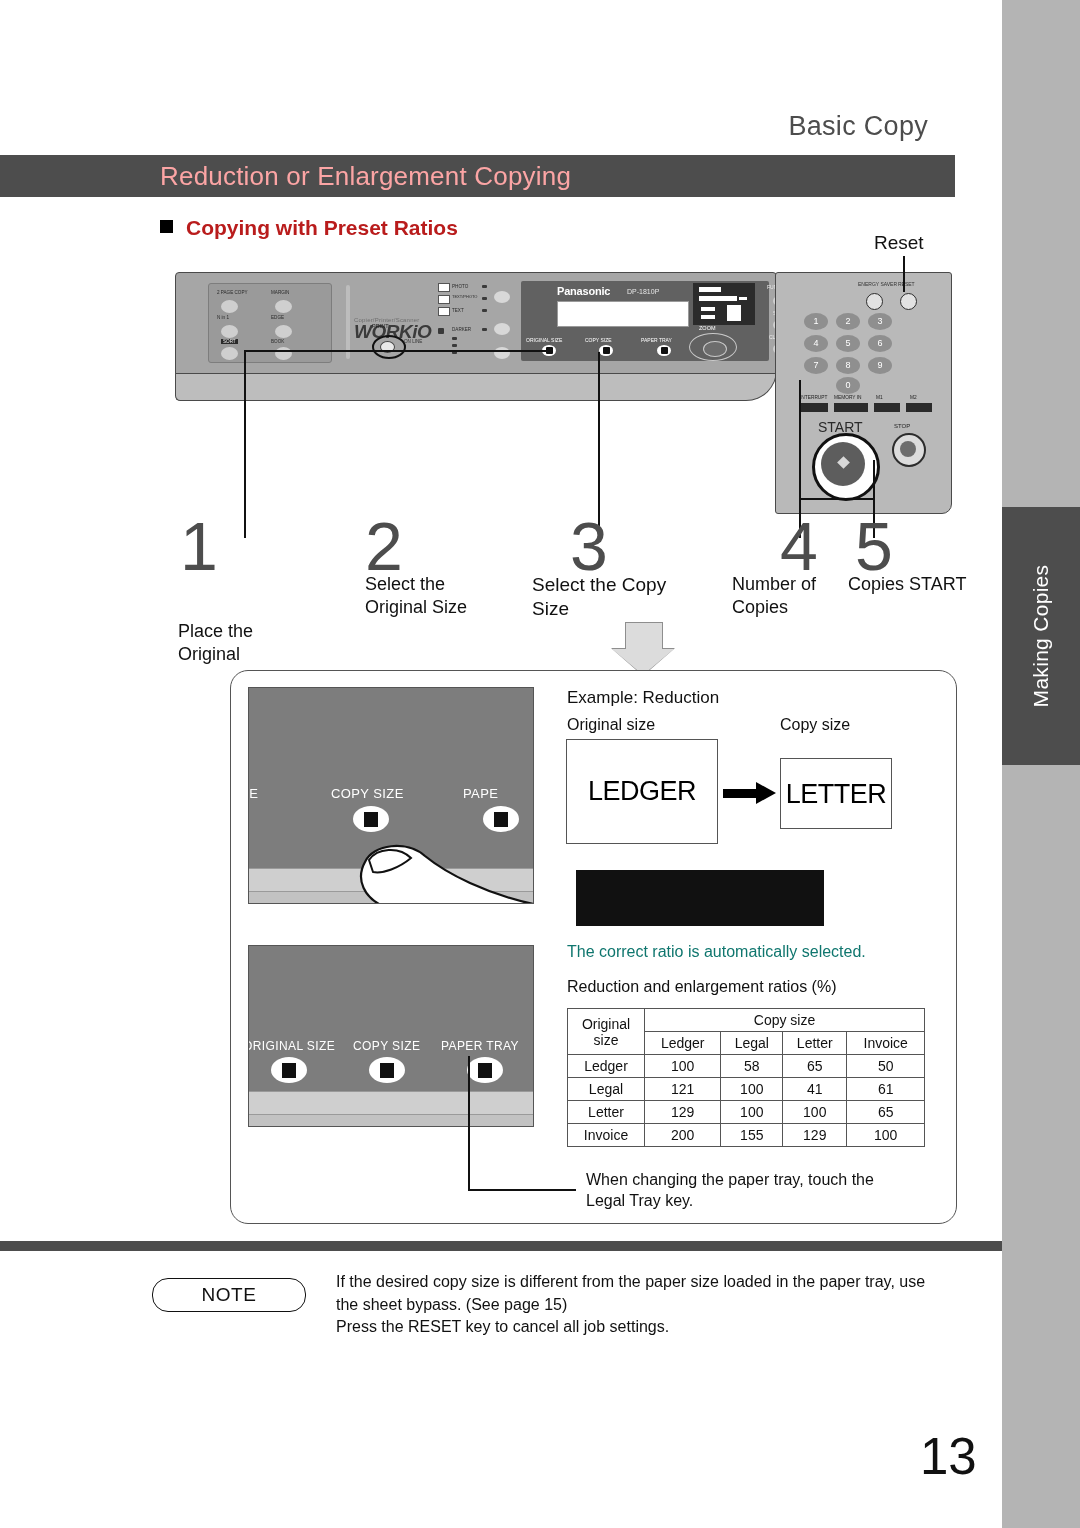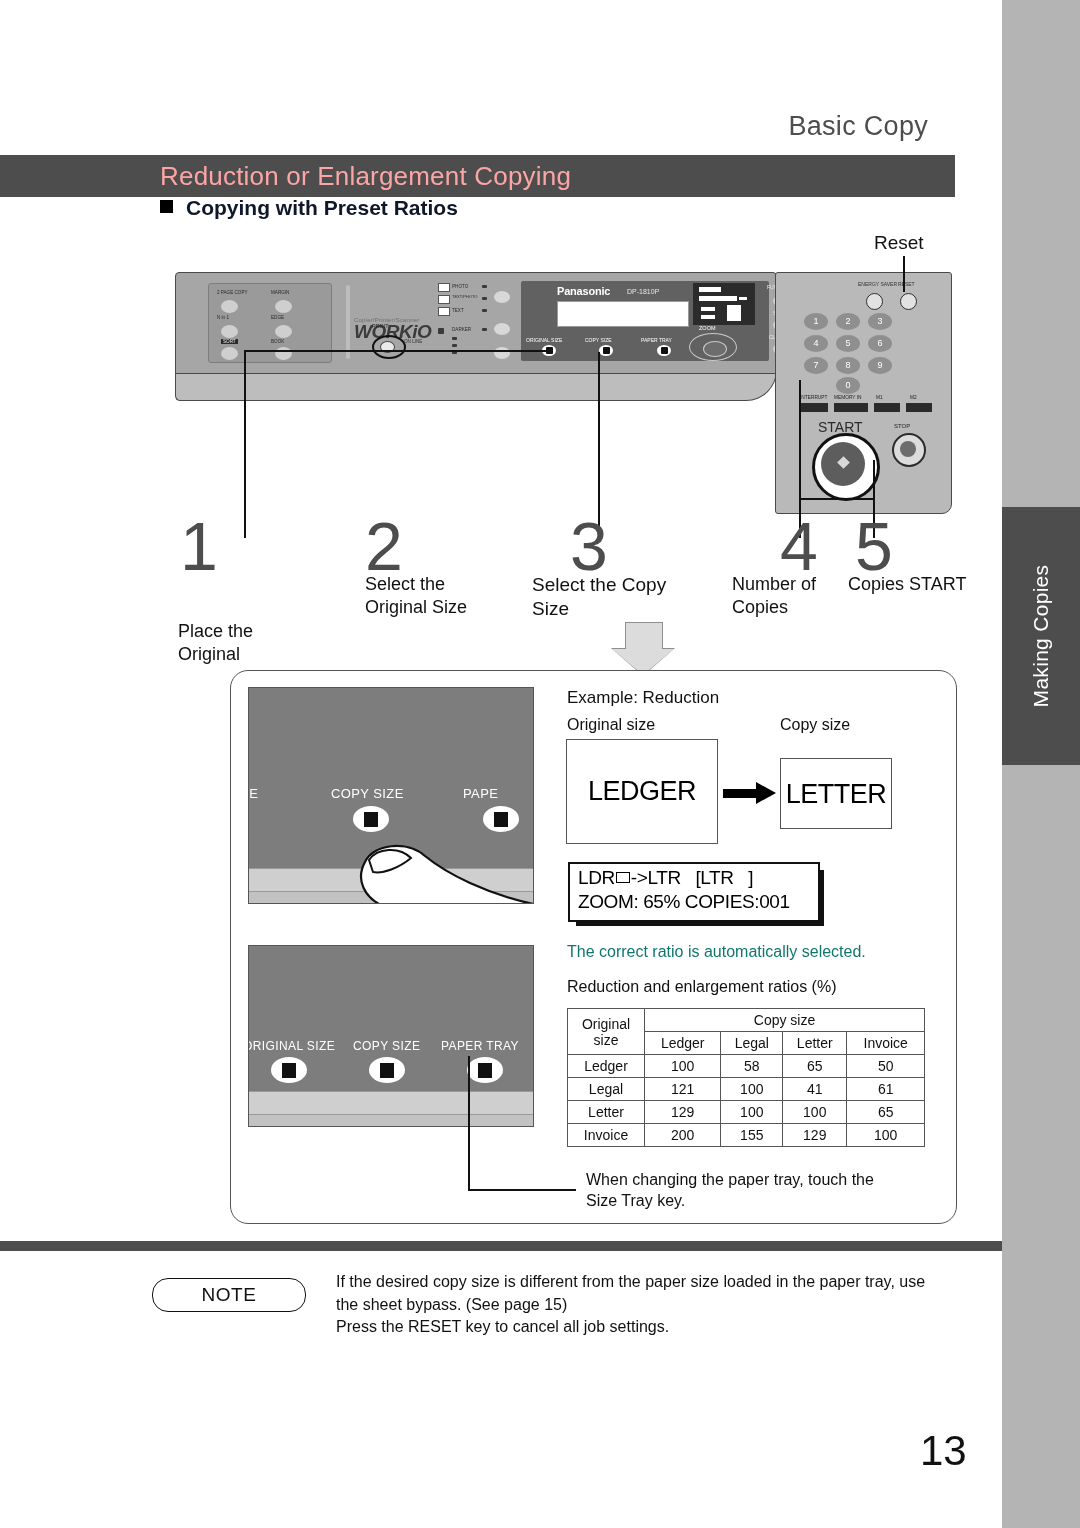--- a/index.html
+++ b/index.html
@@ -27,7 +27,7 @@
   .title-bar{position:absolute;left:0;top:155px;width:955px;height:42px;background:#4d4d4d;}
   .title-bar span{position:absolute;left:160px;top:6px;color:#fca5a5;font-size:26px;letter-spacing:.2px;}
 
-  .section-head{position:absolute;left:160px;top:196px;font-size:21px;font-weight:bold;color:#0f172a;}
+  .section-head{position:absolute;left:160px;top:216px;font-size:21px;font-weight:bold;color:#b91c1c;}
   .section-head .sq{display:inline-block;width:13px;height:13px;background:#000;margin-right:13px;vertical-align:2px;}
 
   

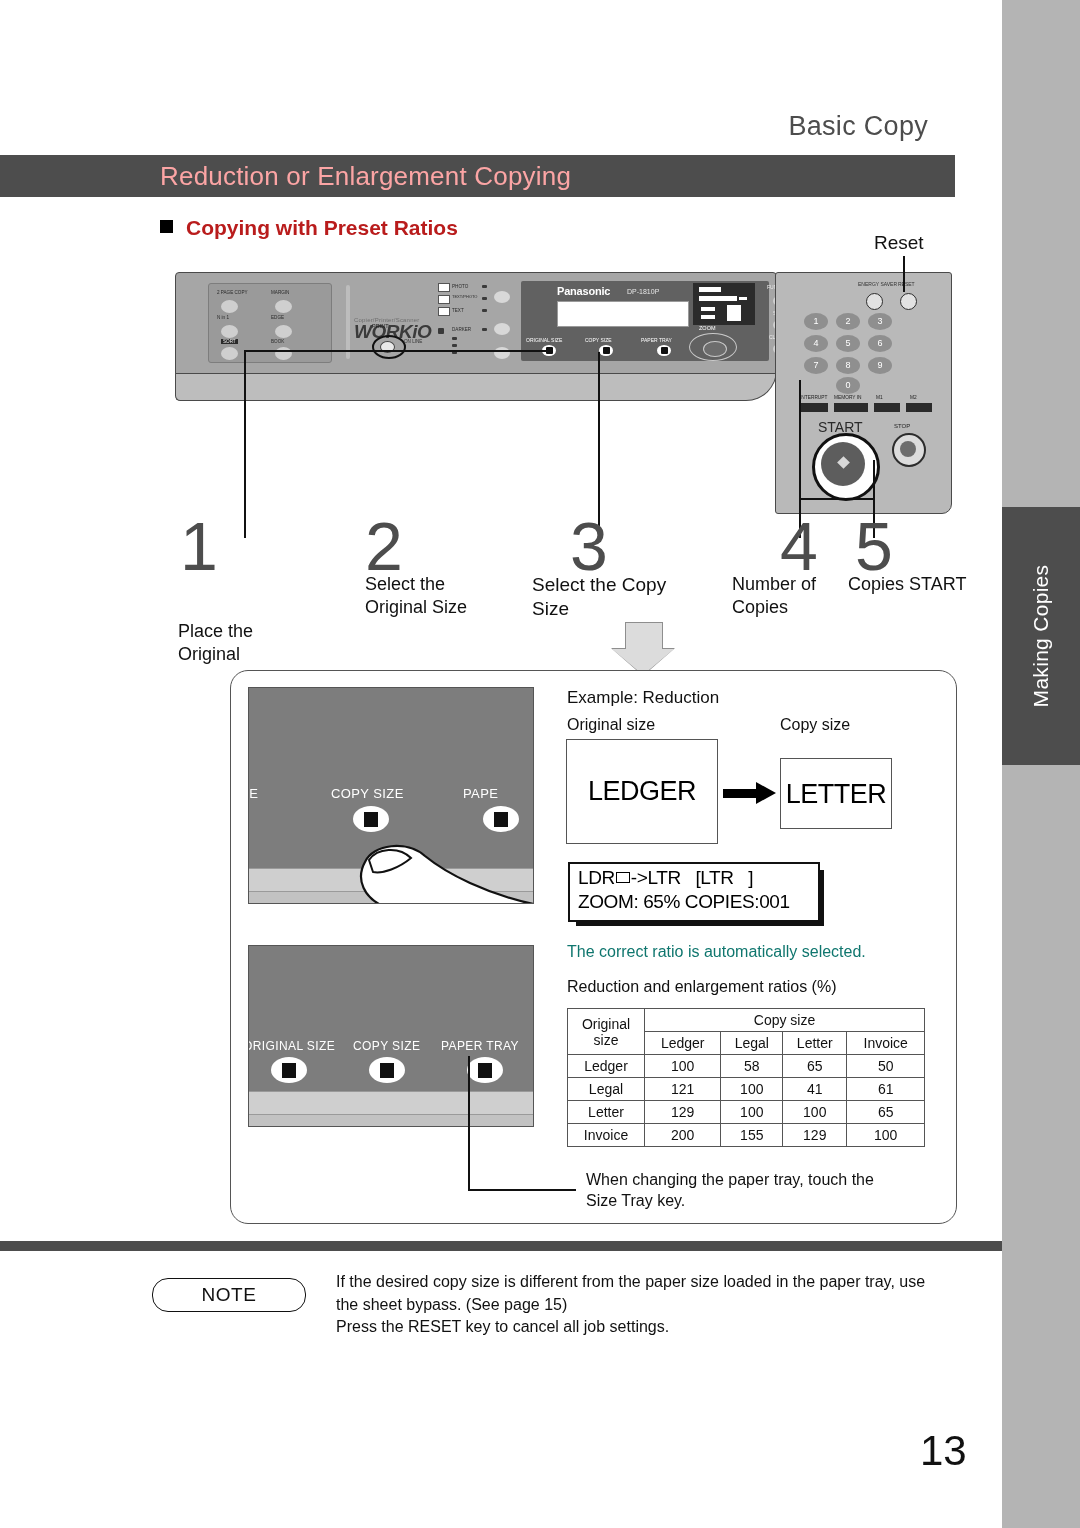--- a/index.html
+++ b/index.html
@@ -411,10 +411,6 @@
     </div>
 
   <div class="lcdshadow"></div>
-  <div class="lcdbox">
-    <div class="lcdl1"><span>LDR</span><span class="lcd-icon"></span><span>-&gt;LTR</span>&nbsp;&nbsp;&nbsp;<span>[</span><span>LTR</span>&nbsp;&nbsp;&nbsp;<span>]</span></div>
-    <div class="lcdl2">ZOOM: 65% COPIES:001</div>
-  </div>
 
   <div class="ratio-note">The correct ratio is automatically selected.</div>
   <div class="ratio-sub">Reduction and enlargement ratios (%)</div>

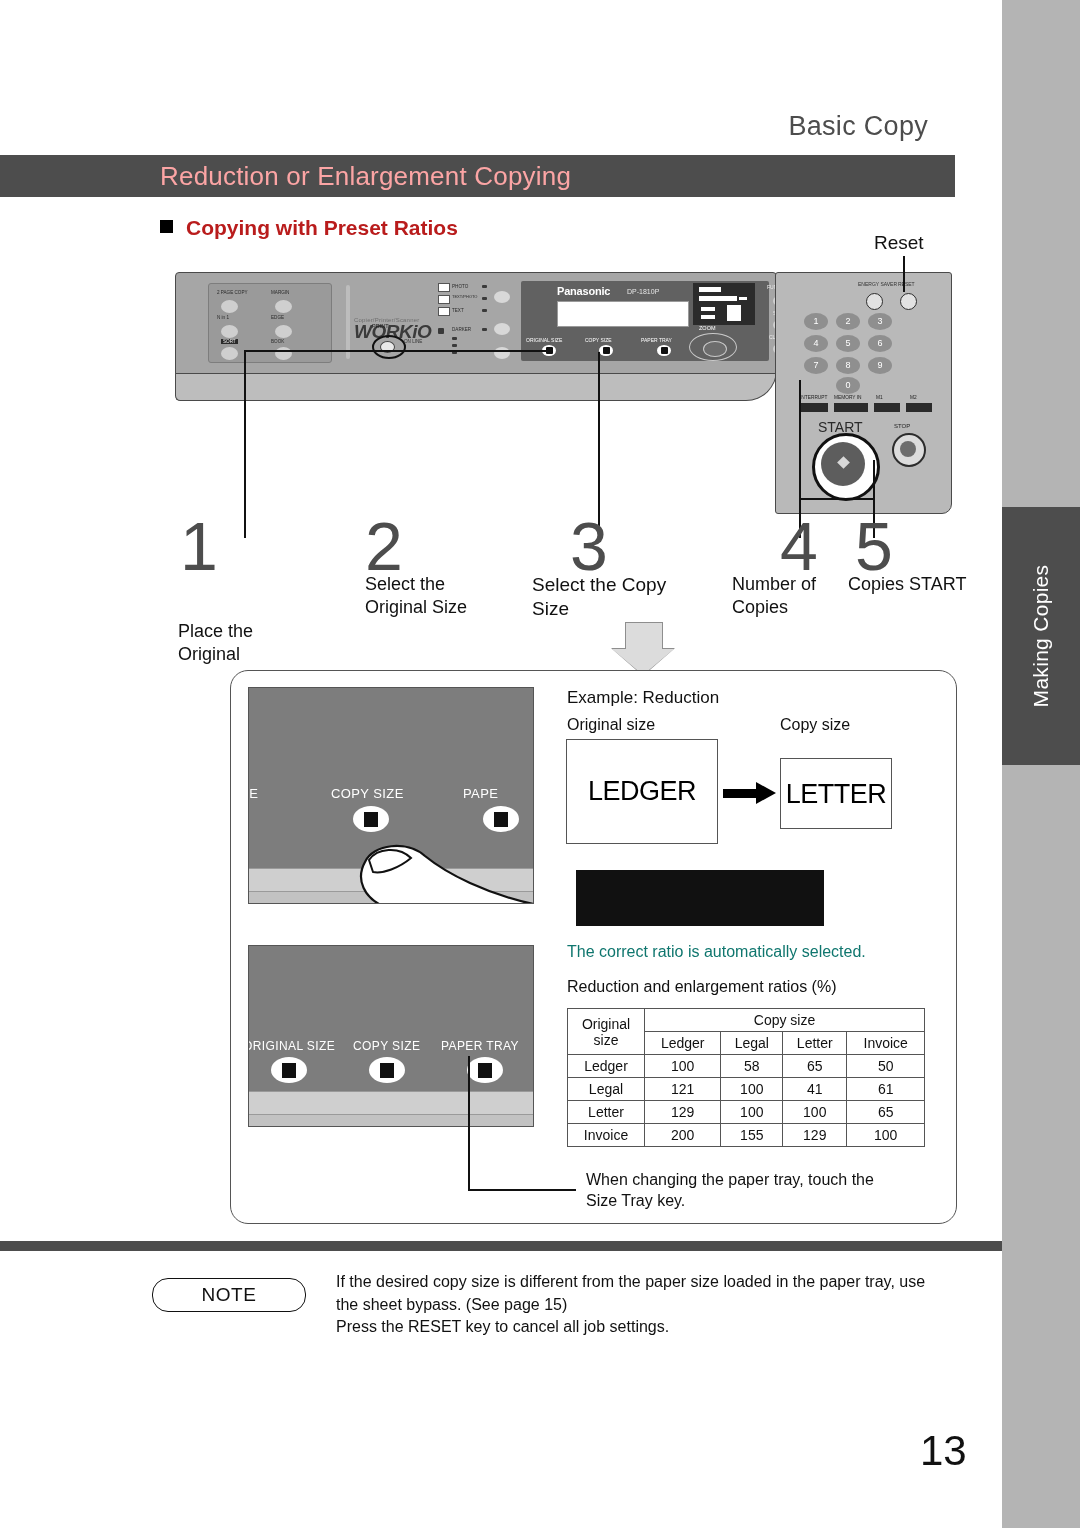--- a/index.html
+++ b/index.html
@@ -462,7 +462,7 @@
     </table>
 
   <div class="tray-note" style="white-space:pre-line;">When changing the paper tray, touch the
-Size Tray  key.</div>
+Legal Tray  key.</div>
 
   <div class="bottom-rule"></div>
   <div class="note-pill">NOTE</div>

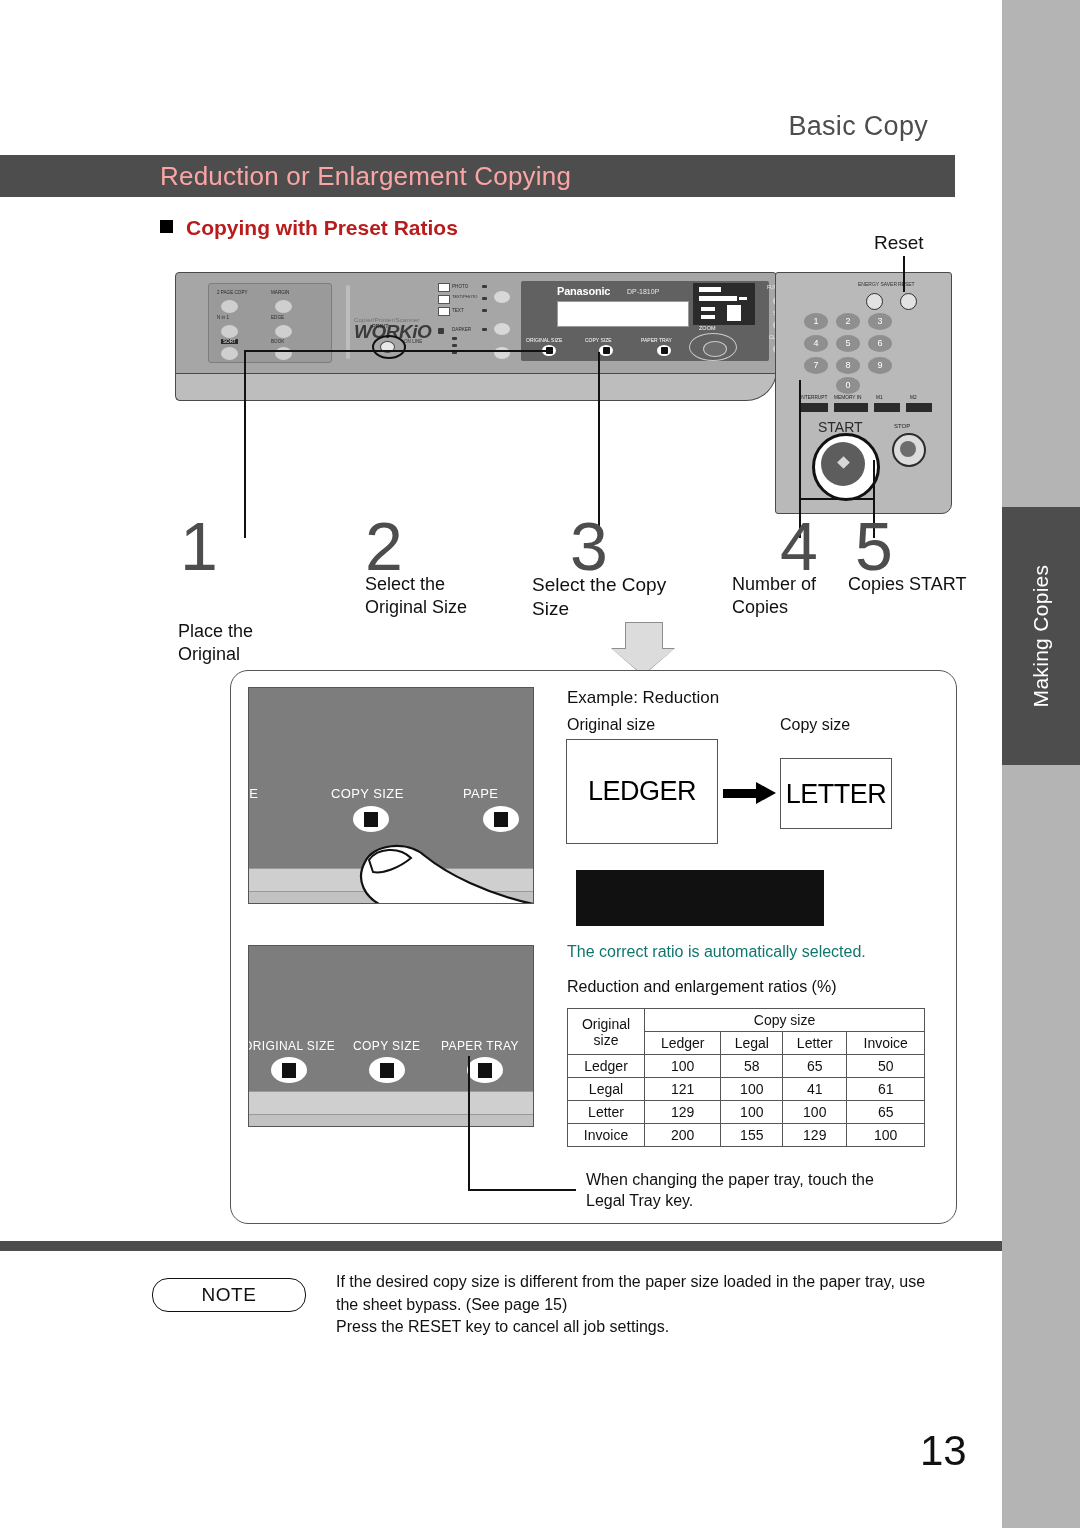--- a/index.html
+++ b/index.html
@@ -168,7 +168,7 @@
   }
   .note-txt{position:absolute;left:336px;top:1271px;width:610px;font-size:16px;line-height:1.42;color:#111;}
 
-  .page-no{position:absolute;left:920px;top:1427px;font-size:42px;color:#111;}
+  .page-no{position:absolute;left:920px;top:1427px;font-size:51px;color:#111;}
 </style>
 </head>
 <body>

